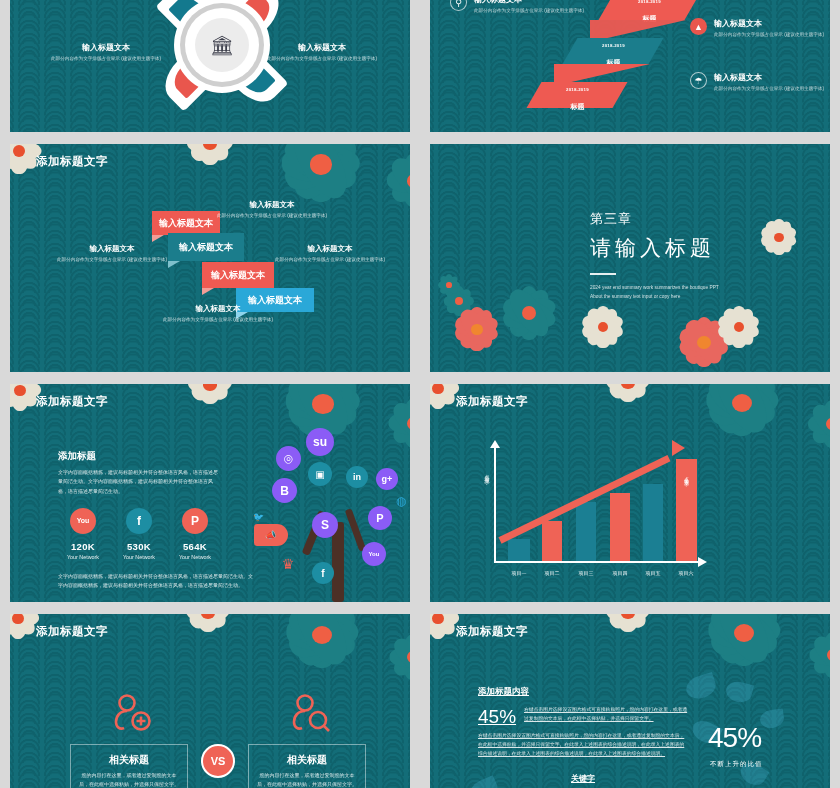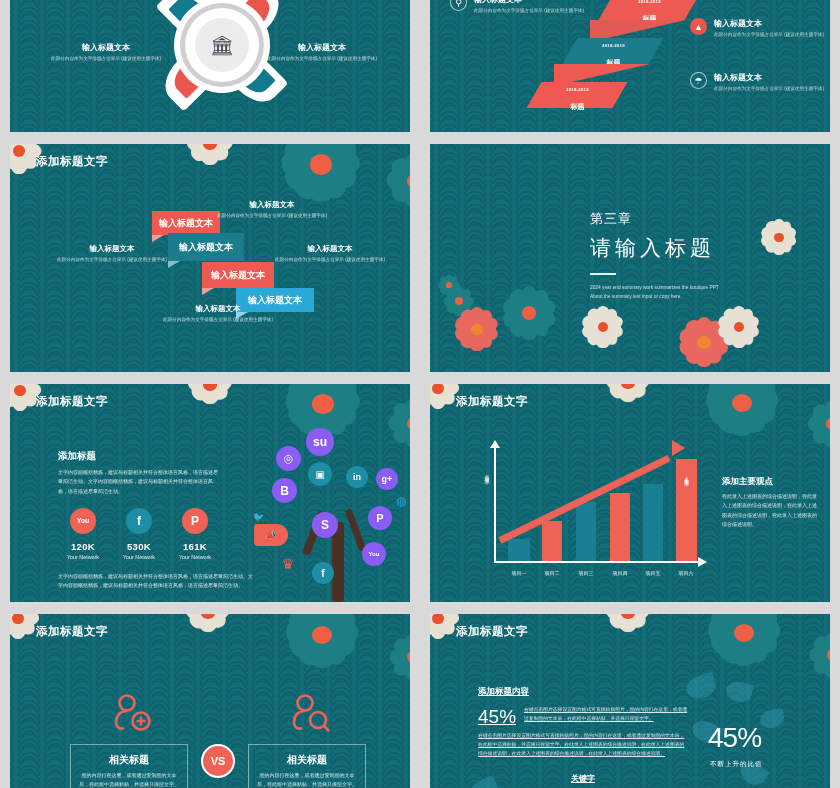--- a/index.html
+++ b/index.html
@@ -606,10 +606,6 @@
       <div class="cat" style="left:183px; top:126px;">项目六</div>
     </div>
 
-    <div style="position:absolute; left:292px; top:92px; width:98px;">
-      <div class="blk-title" style="font-size:8.5px; margin-bottom:4px;">添加主要观点</div>
-      <div class="blk-body" style="font-size:5px;">在此录入上述图表的综合描述说明，在此录入上述图表的综合描述说明，在此录入上述图表的综合描述说明，在此录入上述图表的综合描述说明。</div>
-    </div>
   </div>
 
   <div class="slide scales" style="left:10px; top:614px; width:400px; height:218px;">

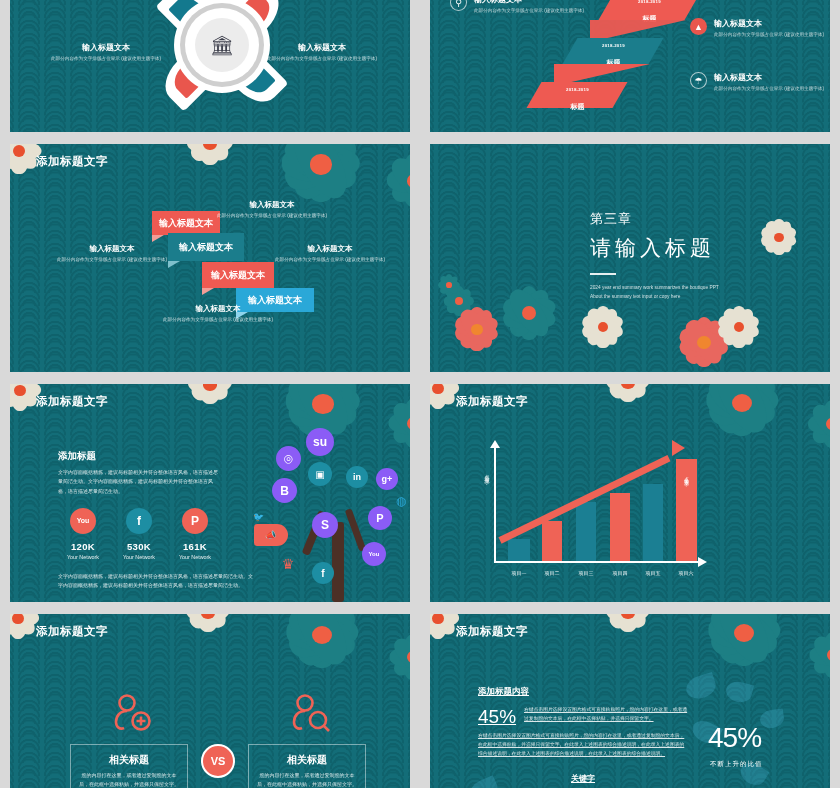--- a/index.html
+++ b/index.html
@@ -512,7 +512,7 @@
         </div>
         <div class="stat">
           <div class="bdg" style="background:#ef6356;">P</div>
-          <div class="num">161K</div>
+          <div class="num">564K</div>
           <div class="cap">Your  Network</div>
         </div>
       </div>

